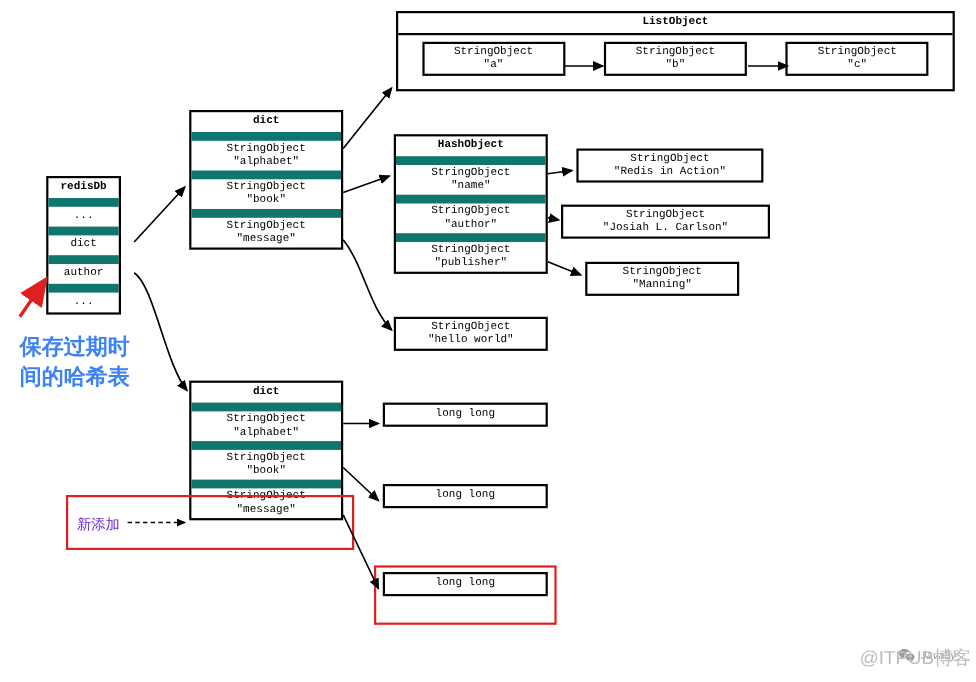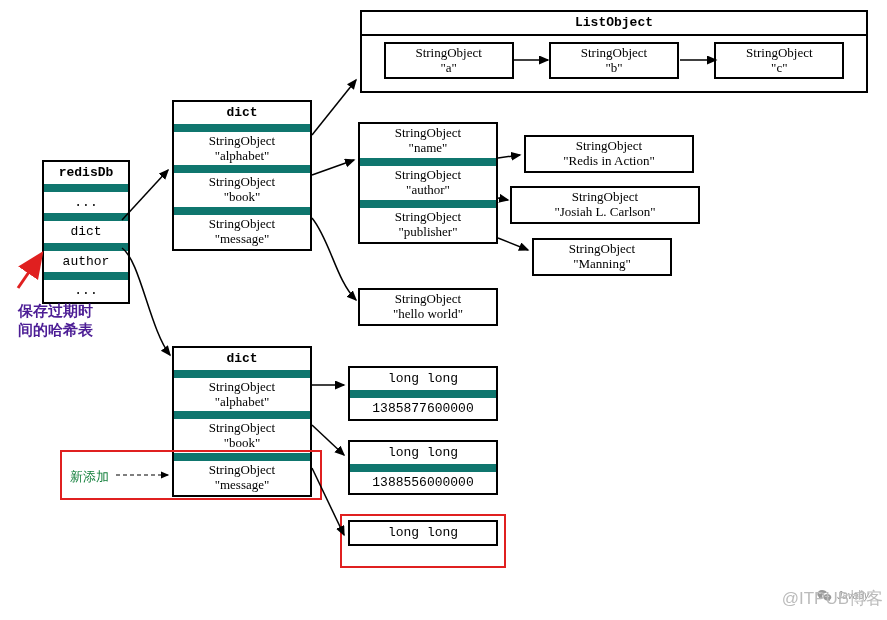--- a/index.html
+++ b/index.html
@@ -16,7 +16,7 @@
     position: absolute;
     border: 2px solid #000;
     background: #fff;
-    font-size: 13px;
+    font-size: 10px;
     text-align: center;
   }
   .cell {

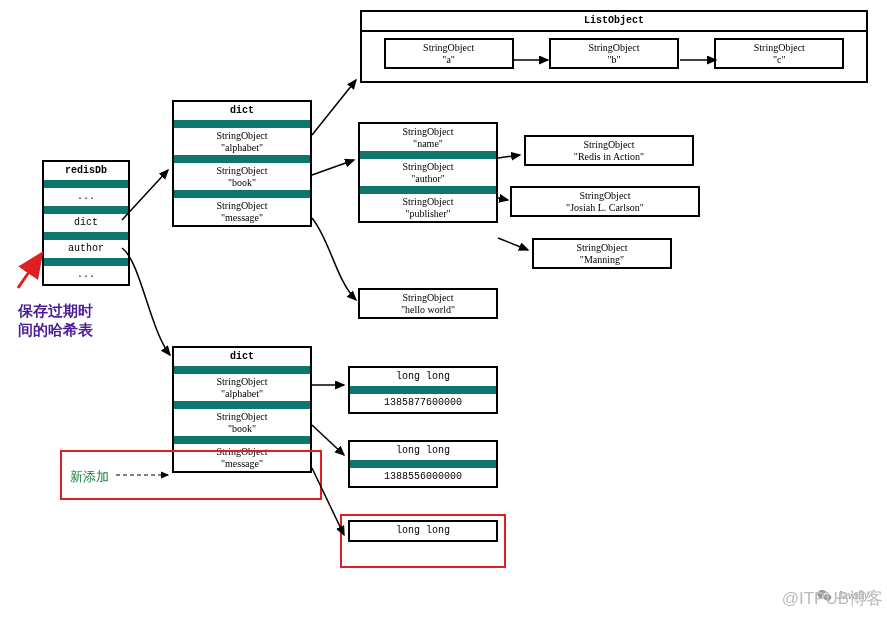--- a/index.html
+++ b/index.html
@@ -26,7 +26,7 @@
   }
   .cell:last-child { border-bottom: none; }
   .hdr { font-weight: bold; }
-  .tworow { padding: 2px 0; line-height: 1.15; font-family: Liberation Serif, serif; }
+  .tworow { padding: 2px 0; line-height: 1.15; }
   .annot {
     position: absolute;
     font-family: Liberation Serif, serif;

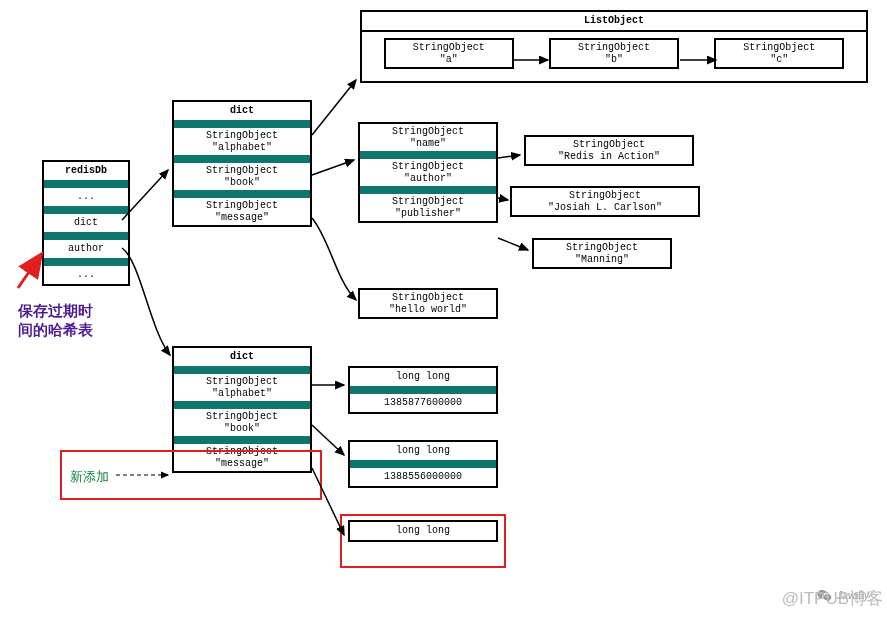--- a/index.html
+++ b/index.html
@@ -138,6 +138,7 @@
 </div>
 
 <div class="box" style="left:358px; top:122px; width:140px;">
+  <div class="cell hdr">HashObject</div>
   <div class="cell tworow">
     <span>StringObject</span><br>
     <span>"name"</span>

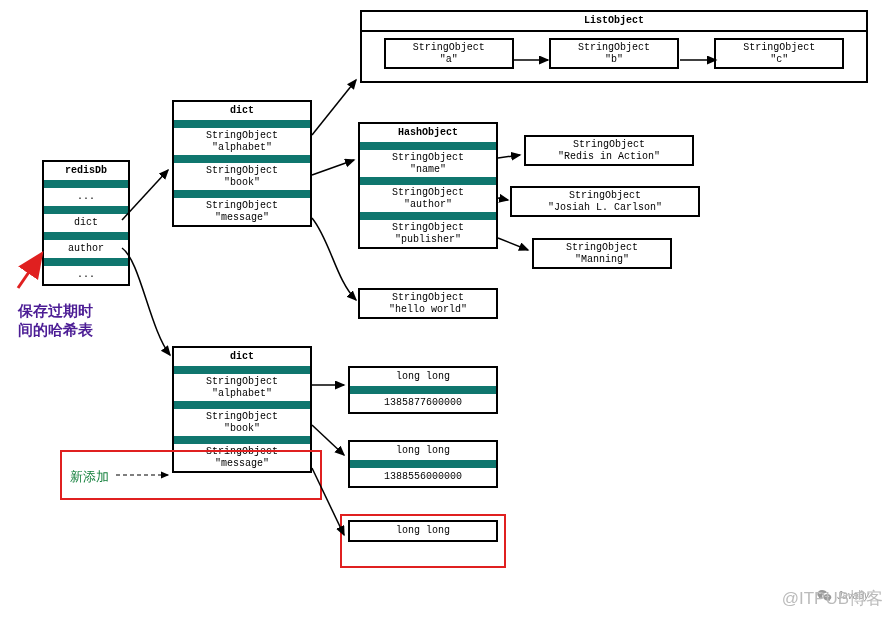--- a/index.html
+++ b/index.html
@@ -74,7 +74,7 @@
 </head>
 <body>
 
-<div class="box" style="left:42px; top:160px; width:88px;">
+<div class="box" style="left:42px; top:160px; width:68px;">
   <div class="cell hdr">redisDb</div>
   <div class="cell">...</div>
   <div class="cell">dict</div>

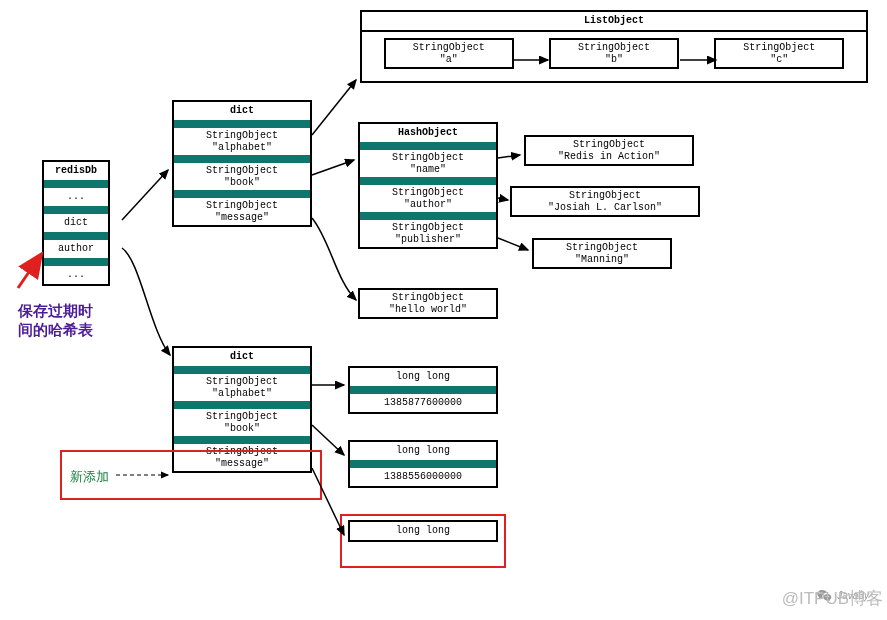--- a/index.html
+++ b/index.html
@@ -30,9 +30,9 @@
   .annot {
     position: absolute;
     font-family: Liberation Serif, serif;
-    font-size: 15px;
+    font-size: 20px;
     font-weight: bold;
-    color: #4c1d95;
+    color: #3b82f6;
   }
   .redbox {
     position: absolute;

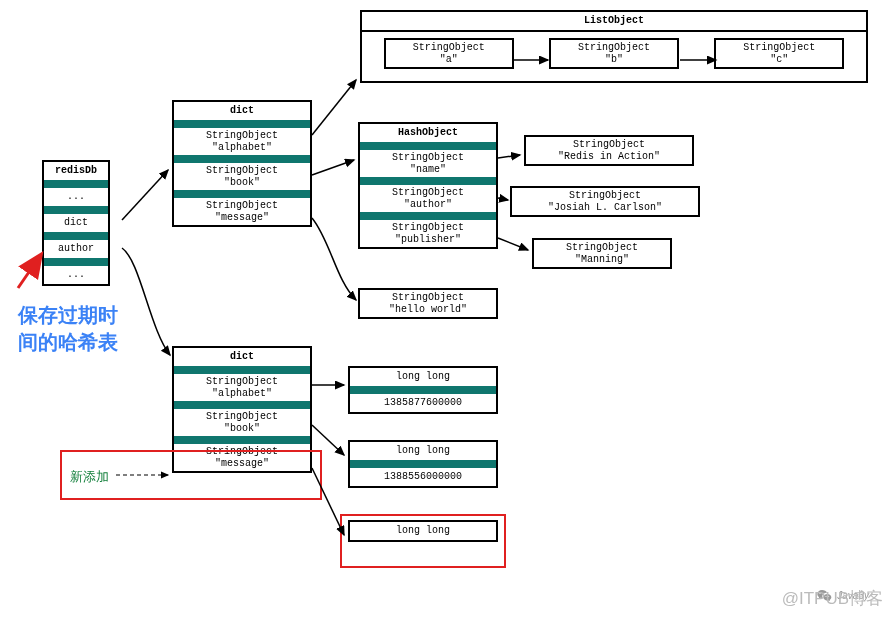--- a/index.html
+++ b/index.html
@@ -197,7 +197,6 @@
 
 <div class="box" style="left:348px; top:366px; width:150px;">
   <div class="cell">long long</div>
-  <div class="cell">1385877600000</div>
 </div>
 <div class="box" style="left:348px; top:440px; width:150px;">
   <div class="cell">long long</div>

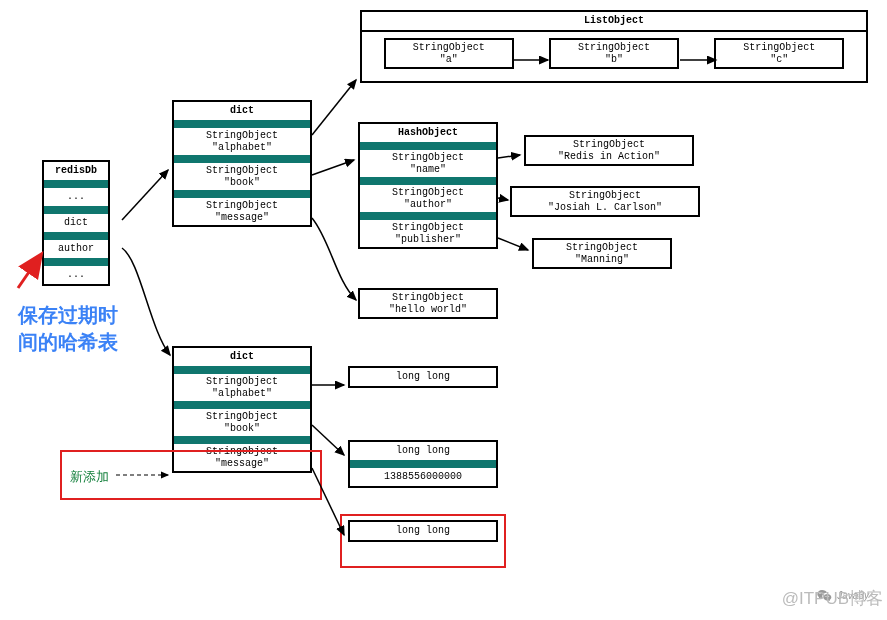--- a/index.html
+++ b/index.html
@@ -43,7 +43,7 @@
     position: absolute;
     font-family: Liberation Serif, serif;
     font-size: 13px;
-    color: #15803d;
+    color: #6d28d9;
     background: #fff;
   }
   .watermark1 {

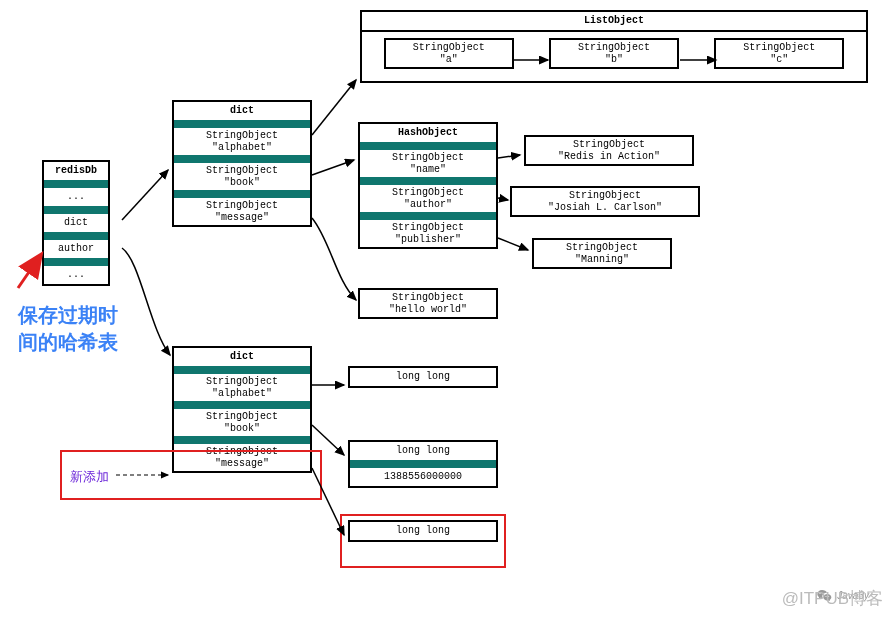--- a/index.html
+++ b/index.html
@@ -200,7 +200,6 @@
 </div>
 <div class="box" style="left:348px; top:440px; width:150px;">
   <div class="cell">long long</div>
-  <div class="cell">1388556000000</div>
 </div>
 <div class="box" style="left:348px; top:520px; width:150px;">
   <div class="cell">long long</div>

